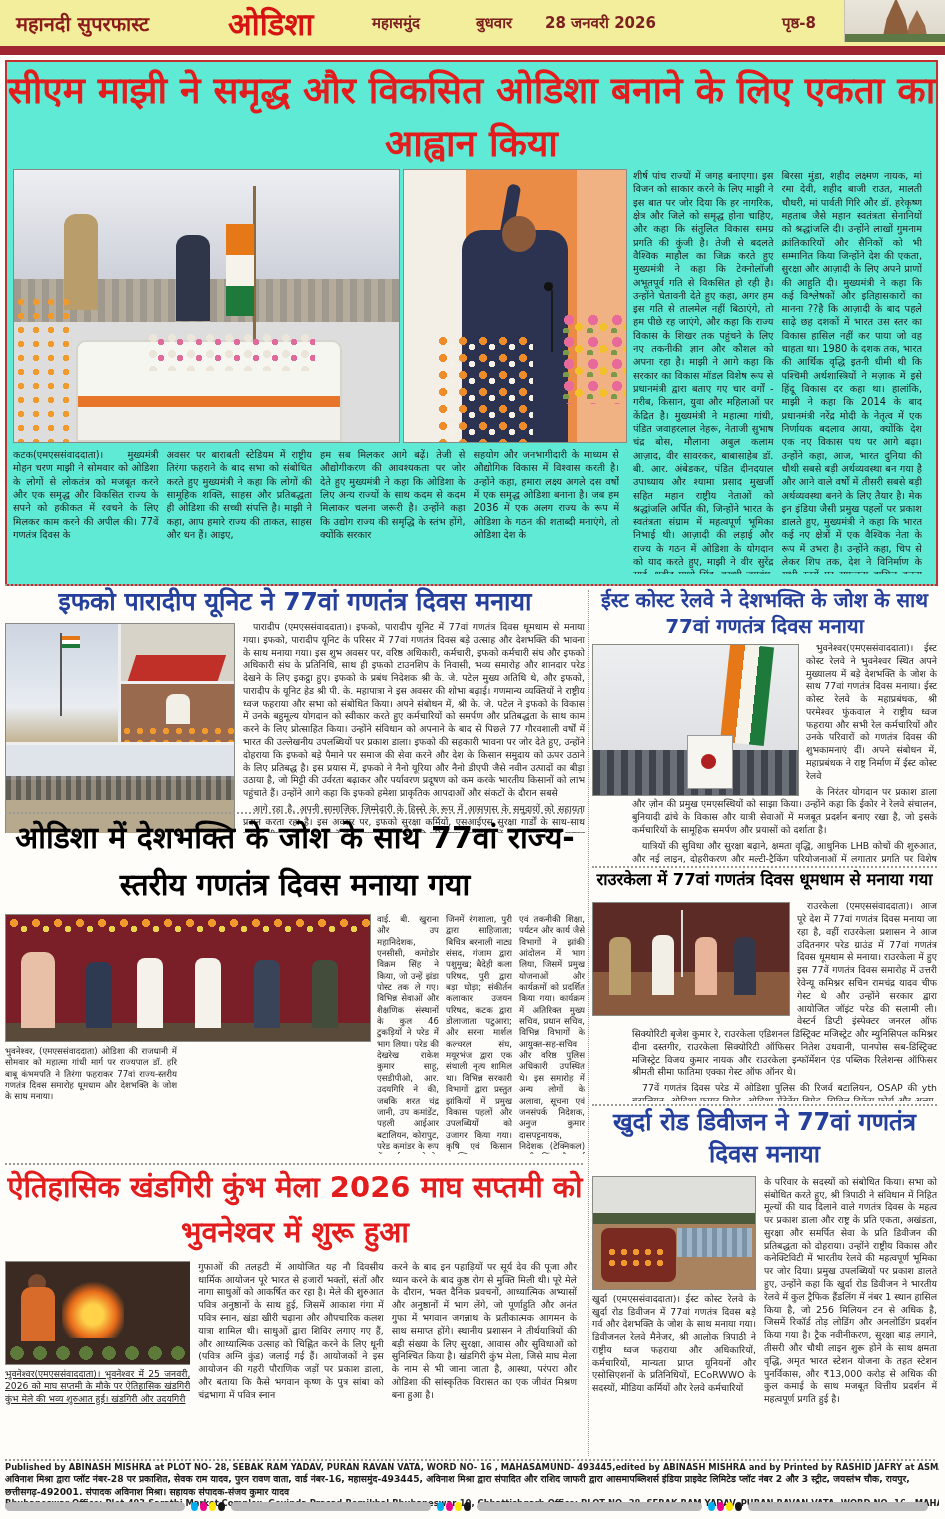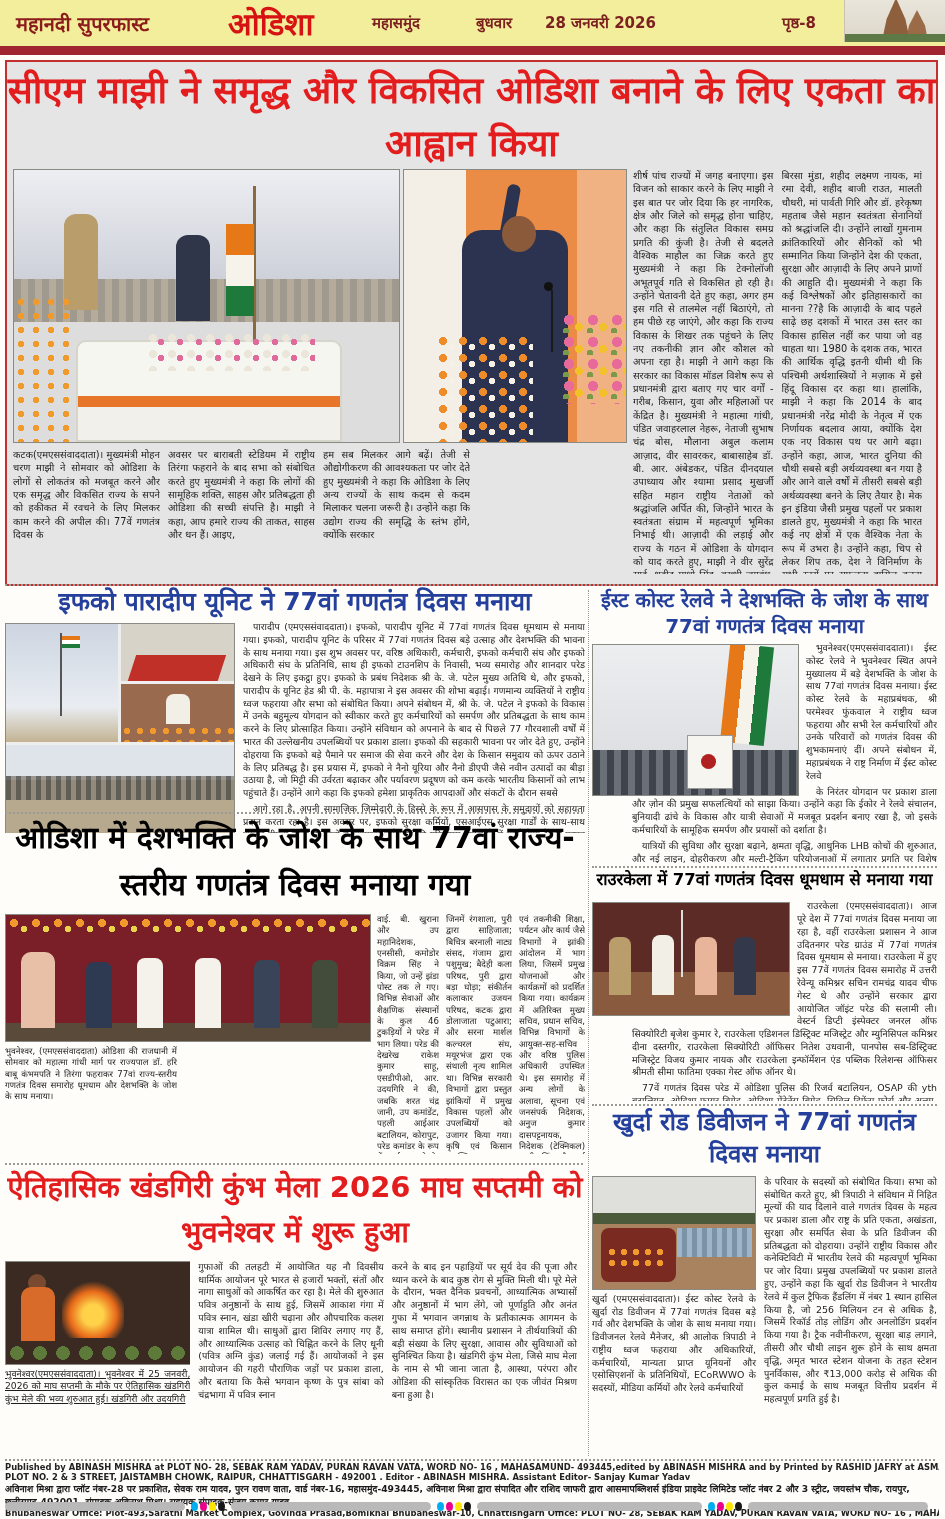--- a/index.html
+++ b/index.html
@@ -30,7 +30,7 @@
   .sep{position:absolute;border-top:2px dotted #9a9a94;}
   .vsep{position:absolute;border-left:1px dotted #9a9a94;}
   
-  .lead-box{position:absolute;top:60px;left:5px;width:929px;height:522px;border:2px solid #c43030;background:#e5e5e5;}
+  .lead-box{position:absolute;top:60px;left:5px;width:929px;height:522px;border:2px solid #c43030;background:#5eead4;}
   .lead-box h1{font-size:37px;line-height:1.42;padding-top:3px;}
   .lead-content{position:absolute;top:107px;left:6px;right:6px;bottom:5px;display:flex;}
   .lead-left{width:614px;}

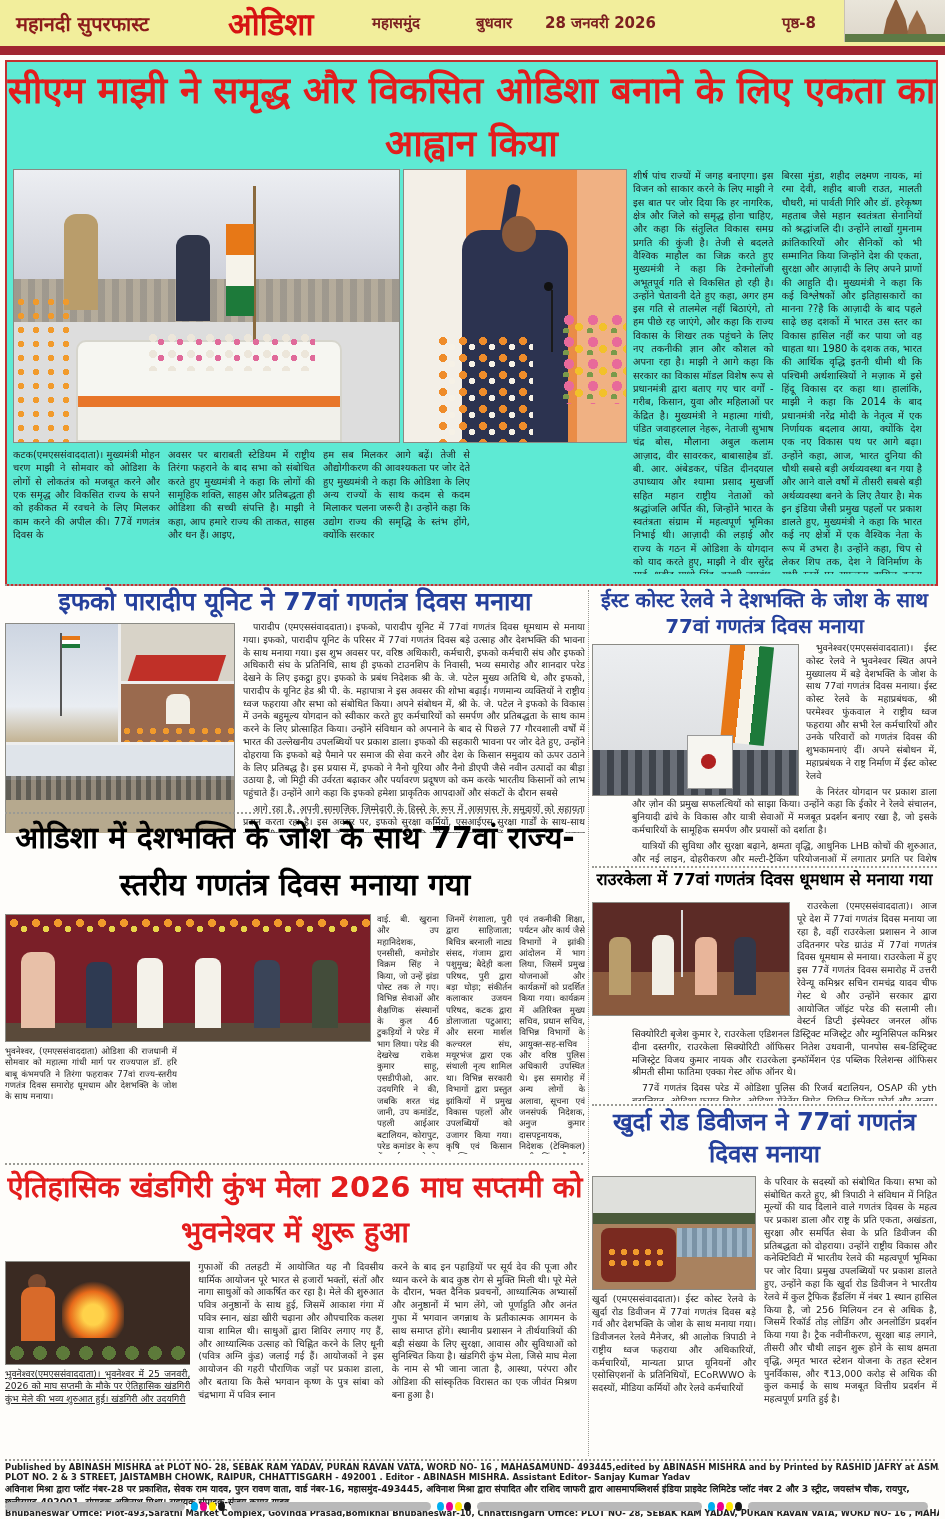--- a/index.html
+++ b/index.html
@@ -195,6 +195,7 @@
           <div class="col bodytxt">कटक(एमएससंवाददाता)। मुख्यमंत्री मोहन चरण माझी ने सोमवार को ओडिशा के लोगों से लोकतंत्र को मजबूत करने और एक समृद्ध और विकसित राज्य के सपने को हकीकत में रवचने के लिए मिलकर काम करने की अपील की। 77वें गणतंत्र दिवस के</div>
           <div class="col bodytxt">अवसर पर बाराबती स्टेडियम में राष्ट्रीय तिरंगा फहराने के बाद सभा को संबोधित करते हुए मुख्यमंत्री ने कहा कि लोगों की सामूहिक शक्ति, साहस और प्रतिबद्धता ही ओडिशा की सच्ची संपत्ति है। माझी ने कहा, आप हमारे राज्य की ताकत, साहस और धन हैं। आइए,</div>
           <div class="col bodytxt">हम सब मिलकर आगे बढ़ें। तेजी से औद्योगीकरण की आवश्यकता पर जोर देते हुए मुख्यमंत्री ने कहा कि ओडिशा के लिए अन्य राज्यों के साथ कदम से कदम मिलाकर चलना जरूरी है। उन्होंने कहा कि उद्योग राज्य की समृद्धि के स्तंभ होंगे, क्योंकि सरकार</div>
+          <div class="col bodytxt">सहयोग और जनभागीदारी के माध्यम से औद्योगिक विकास में विश्वास करती है। उन्होंने कहा, हमारा लक्ष्य अगले दस वर्षों में एक समृद्ध ओडिशा बनाना है। जब हम 2036 में एक अलग राज्य के रूप में ओडिशा के गठन की शताब्दी मनाएंगे, तो ओडिशा देश के</div>
         </div>
       </div>
       <div class="lead-right">

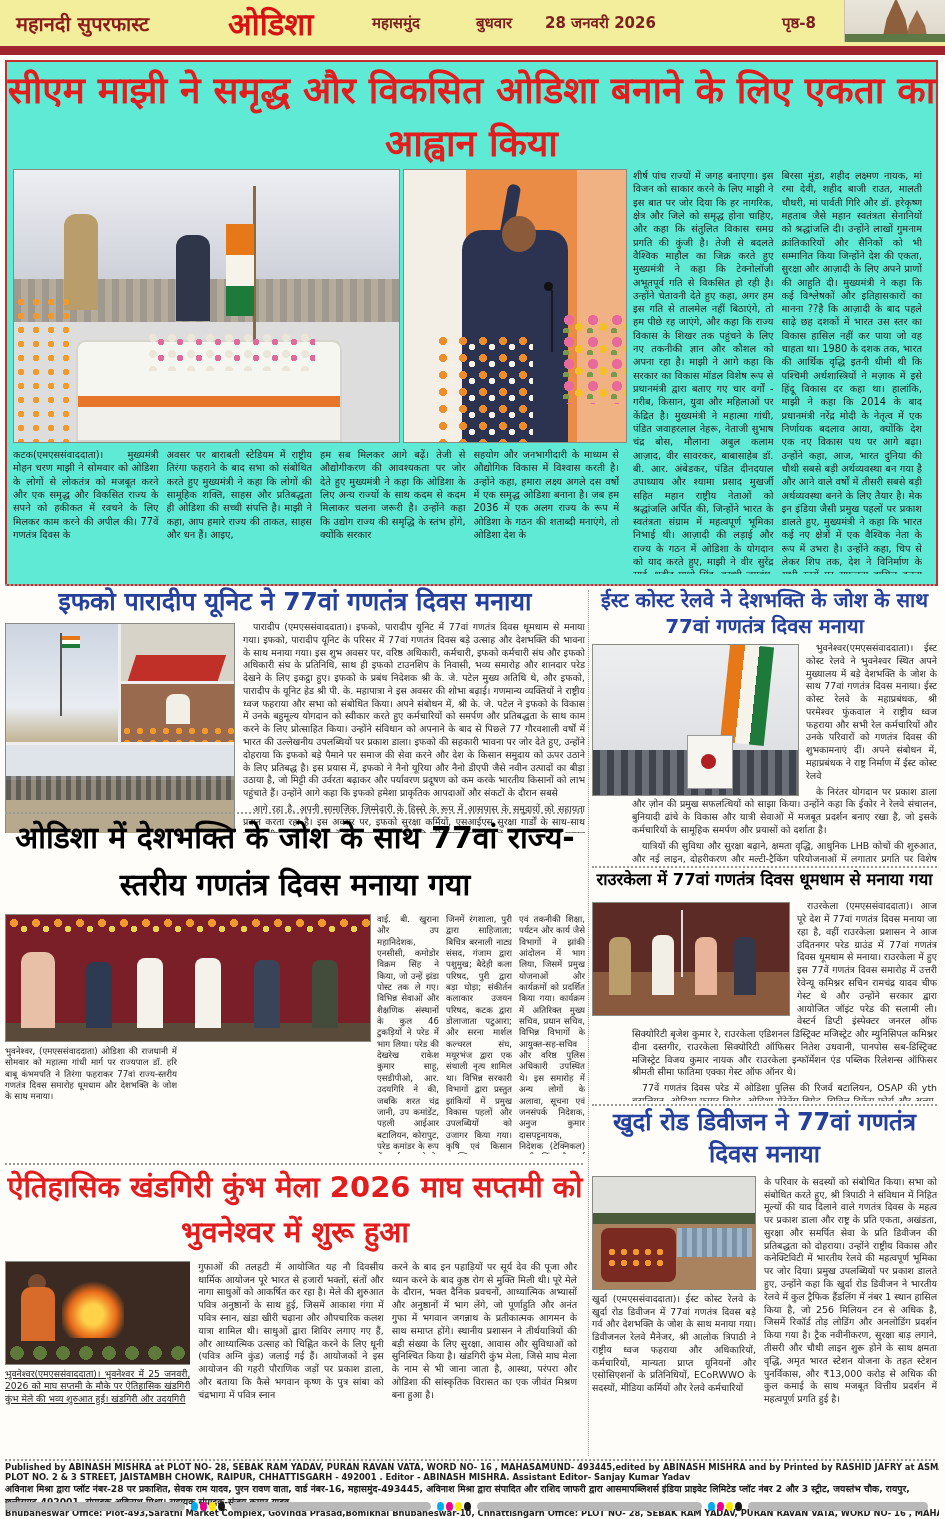--- a/index.html
+++ b/index.html
@@ -243,7 +243,7 @@
     </div>
     <div class="bodytxt" style="font-size:9.4px;">
       <p>भुवनेश्वर(एमएससंवाददाता)। ईस्ट कोस्ट रेलवे ने भुवनेश्वर स्थित अपने मुख्यालय में बड़े देशभक्ति के जोश के साथ 77वां गणतंत्र दिवस मनाया। ईस्ट कोस्ट रेलवे के महाप्रबंधक, श्री परमेश्वर फुंकवाल ने राष्ट्रीय ध्वज फहराया और सभी रेल कर्मचारियों और उनके परिवारों को गणतंत्र दिवस की शुभकामनाएं दीं। अपने संबोधन में, महाप्रबंधक ने राष्ट्र निर्माण में ईस्ट कोस्ट रेलवे</p>
-      <p>के निरंतर योगदान पर प्रकाश डाला और ज़ोन की प्रमुख सफलत्धियों को साझा किया। उन्होंने कहा कि ईकोर ने रेलवे संचालन, बुनियादी ढांचे के विकास और यात्री सेवाओं में मजबूत प्रदर्शन बनाए रखा है, जो इसके कर्मचारियों के सामूहिक समर्पण और प्रयासों को दर्शाता है।</p>
+      <p>के निरंतर योगदान पर प्रकाश डाला और ज़ोन की प्रमुख एमएसस्धियों को साझा किया। उन्होंने कहा कि ईकोर ने रेलवे संचालन, बुनियादी ढांचे के विकास और यात्री सेवाओं में मजबूत प्रदर्शन बनाए रखा है, जो इसके कर्मचारियों के सामूहिक समर्पण और प्रयासों को दर्शाता है।</p>
       <p>यात्रियों की सुविधा और सुरक्षा बढ़ाने, क्षमता वृद्धि, आधुनिक LHB कोचों की शुरुआत, और नई लाइन, दोहरीकरण और मल्टी-ट्रैकिंग परियोजनाओं में लगातार प्रगति पर विशेष जोर दिया गया। महाप्रबंधक ने बुनियादी ढांचे के उन्नयन, लेवल क्रॉसिंग को खत्म करने, रोड ओवर ब्रिज शुरू करने और कई यात्री-केंद्रित कार्यों के कार्यान्वयन के माध्यम से सुरक्षा बढ़ाने पर ज़ोन के फोकस को भी रेखांकित किया। अपने संबोधन के दौरान, महाप्रबंधक ने ईस्ट कोस्ट रेलवे के रेलवे सुरक्षा बल कर्मियों को मिले सम्मान पर भी प्रकाश डाला। ECoR के चार RPF कर्मियों को उनके संबंधित क्षेत्रों में उत्कृष्ट योगदान के लिए प्रतिष्ठित राष्ट्रपति पदक से सम्मानित किया गया है। श्री प्रफुल चंद्र पांडा, इंस्पेक्टर, और श्री प्रकाश चरण दास, इंस्पेक्टर, ECoR, को राष्ट्रपति पदक मिला है।</p>
     </div>
   </section>

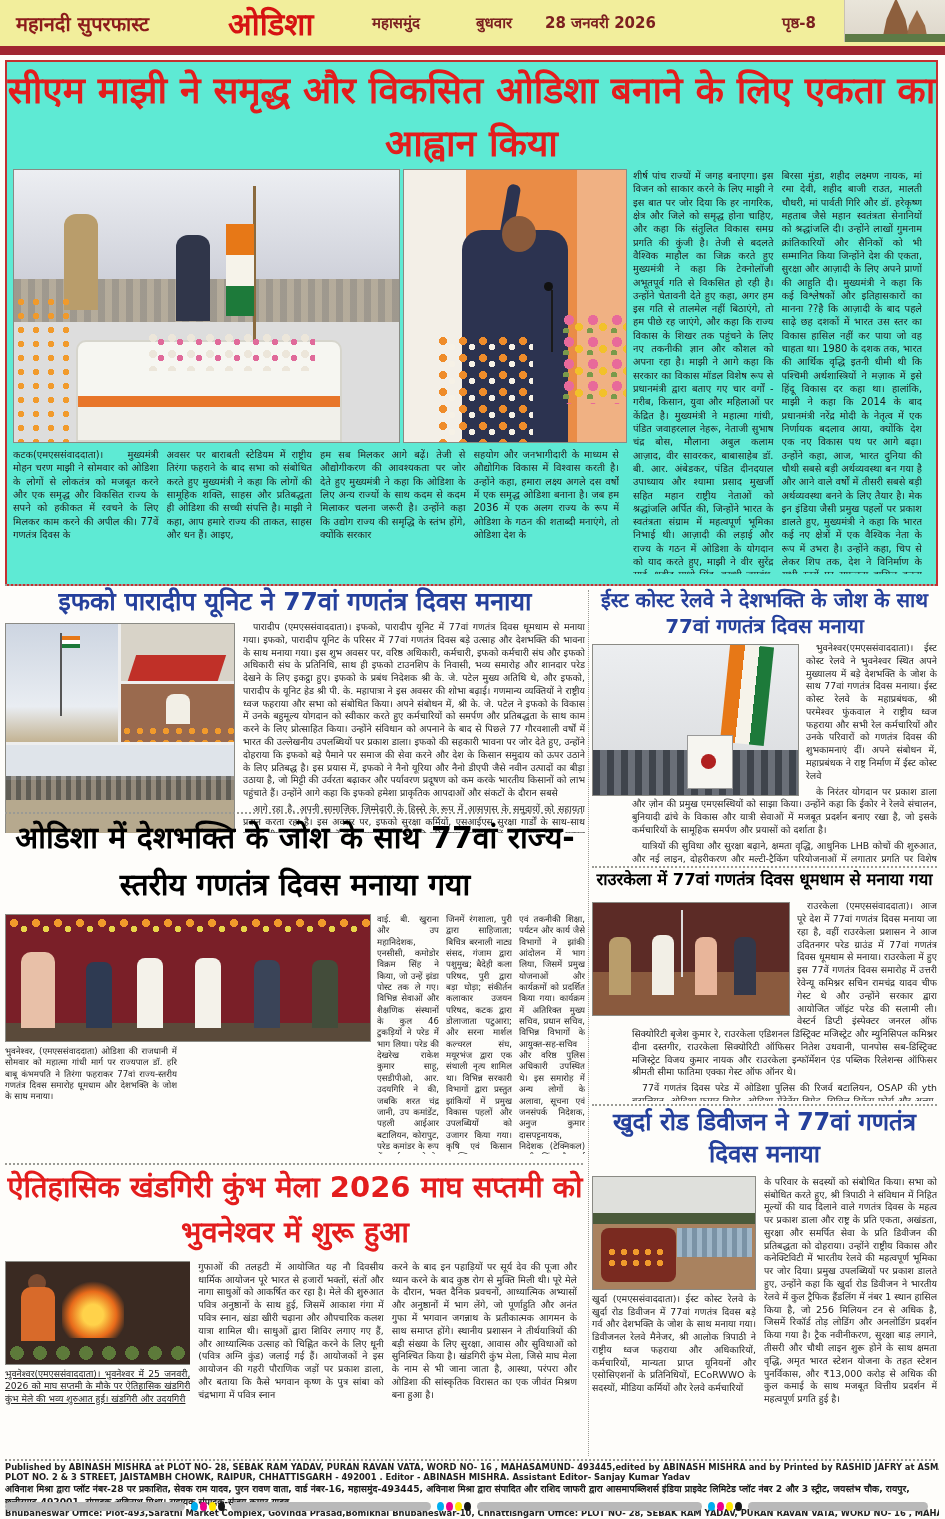--- a/index.html
+++ b/index.html
@@ -331,7 +331,6 @@
 
   <footer class="footer">
     <div class="en">Published by ABINASH MISHRA at PLOT NO- 28, SEBAK RAM YADAV, PURAN RAVAN VATA, WORD NO- 16 , MAHASAMUND- 493445,edited by ABINASH MISHRA and   by Printed by RASHID JAFRY at ASMAPUBLISHERS INDIAPVT LTD</div>
-    <div class="en">PLOT NO. 2 &amp; 3 STREET, JAISTAMBH CHOWK, RAIPUR, CHHATTISGARH - 492001  . Editor -  ABINASH MISHRA. Assistant Editor- Sanjay Kumar Yadav</div>
     <div class="hi">अविनाश मिश्रा द्वारा प्लॉट नंबर-28 पर प्रकाशित, सेवक राम यादव, पुरन रावण वाता, वार्ड नंबर-16, महासमुंद-493445, अविनाश मिश्रा द्वारा संपादित और राशिद जाफरी द्वारा आसमापब्लिशर्स इंडिया प्राइवेट लिमिटेड प्लॉट नंबर 2 और 3 स्ट्रीट, जयस्तंभ चौक, रायपुर,</div>
     <div class="hi">छत्तीसगढ़-492001.  संपादक अविनाश मिश्रा।  सहायक संपादक-संजय कुमार यादव</div>
     <div class="en">Bhubaneswar Office: Plot-493,Sarathi Market Complex, Govinda Prasad,Bomikhal Bhubaneswar-10, Chhattishgarh Office: PLOT NO- 28, SEBAK RAM YADAV, PURAN RAVAN VATA, WORD NO- 16 , MAHASAMUND,Pin- 493445, Mo. 9556437592.</div>

